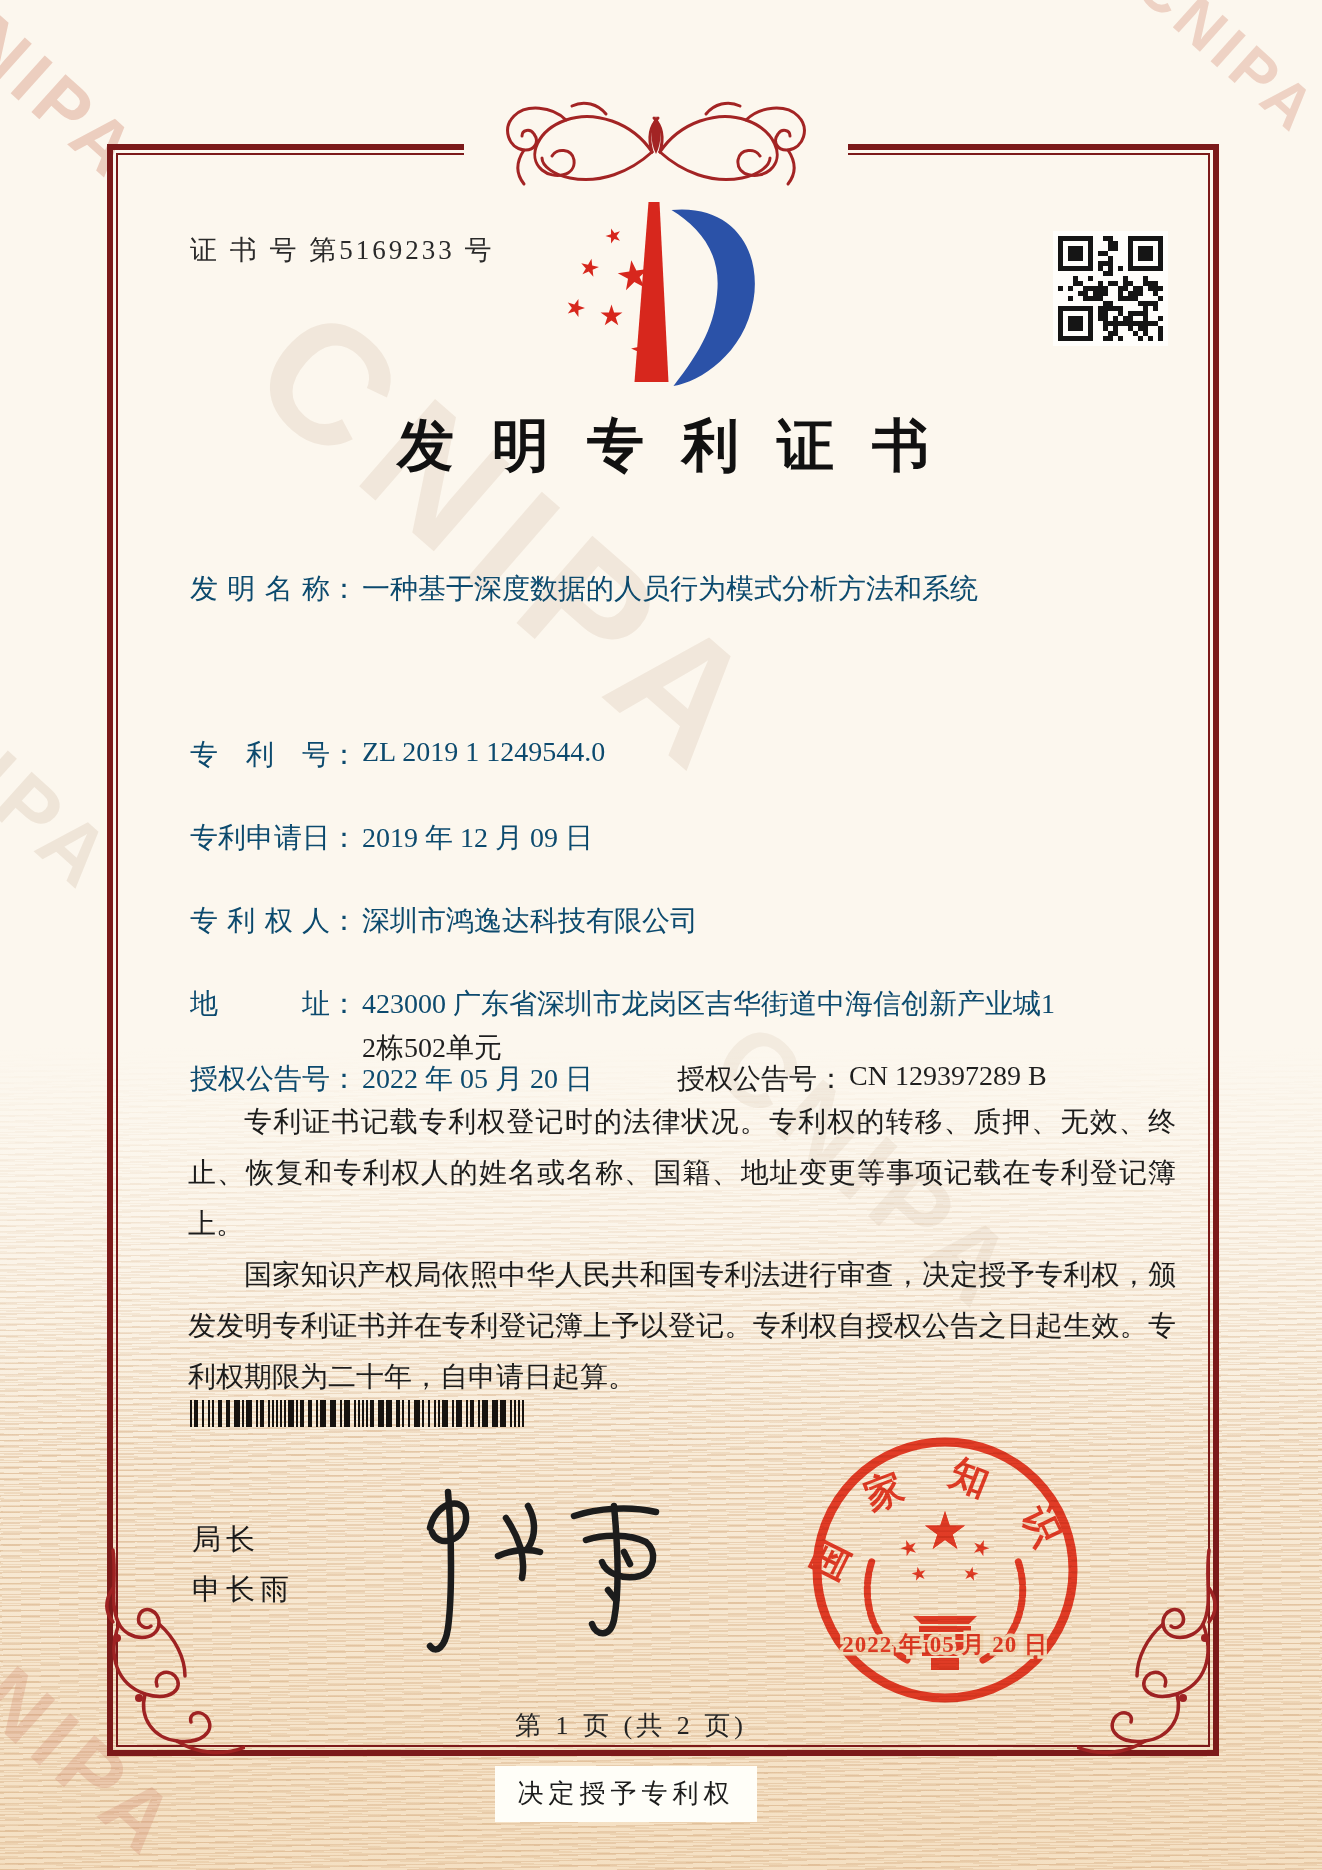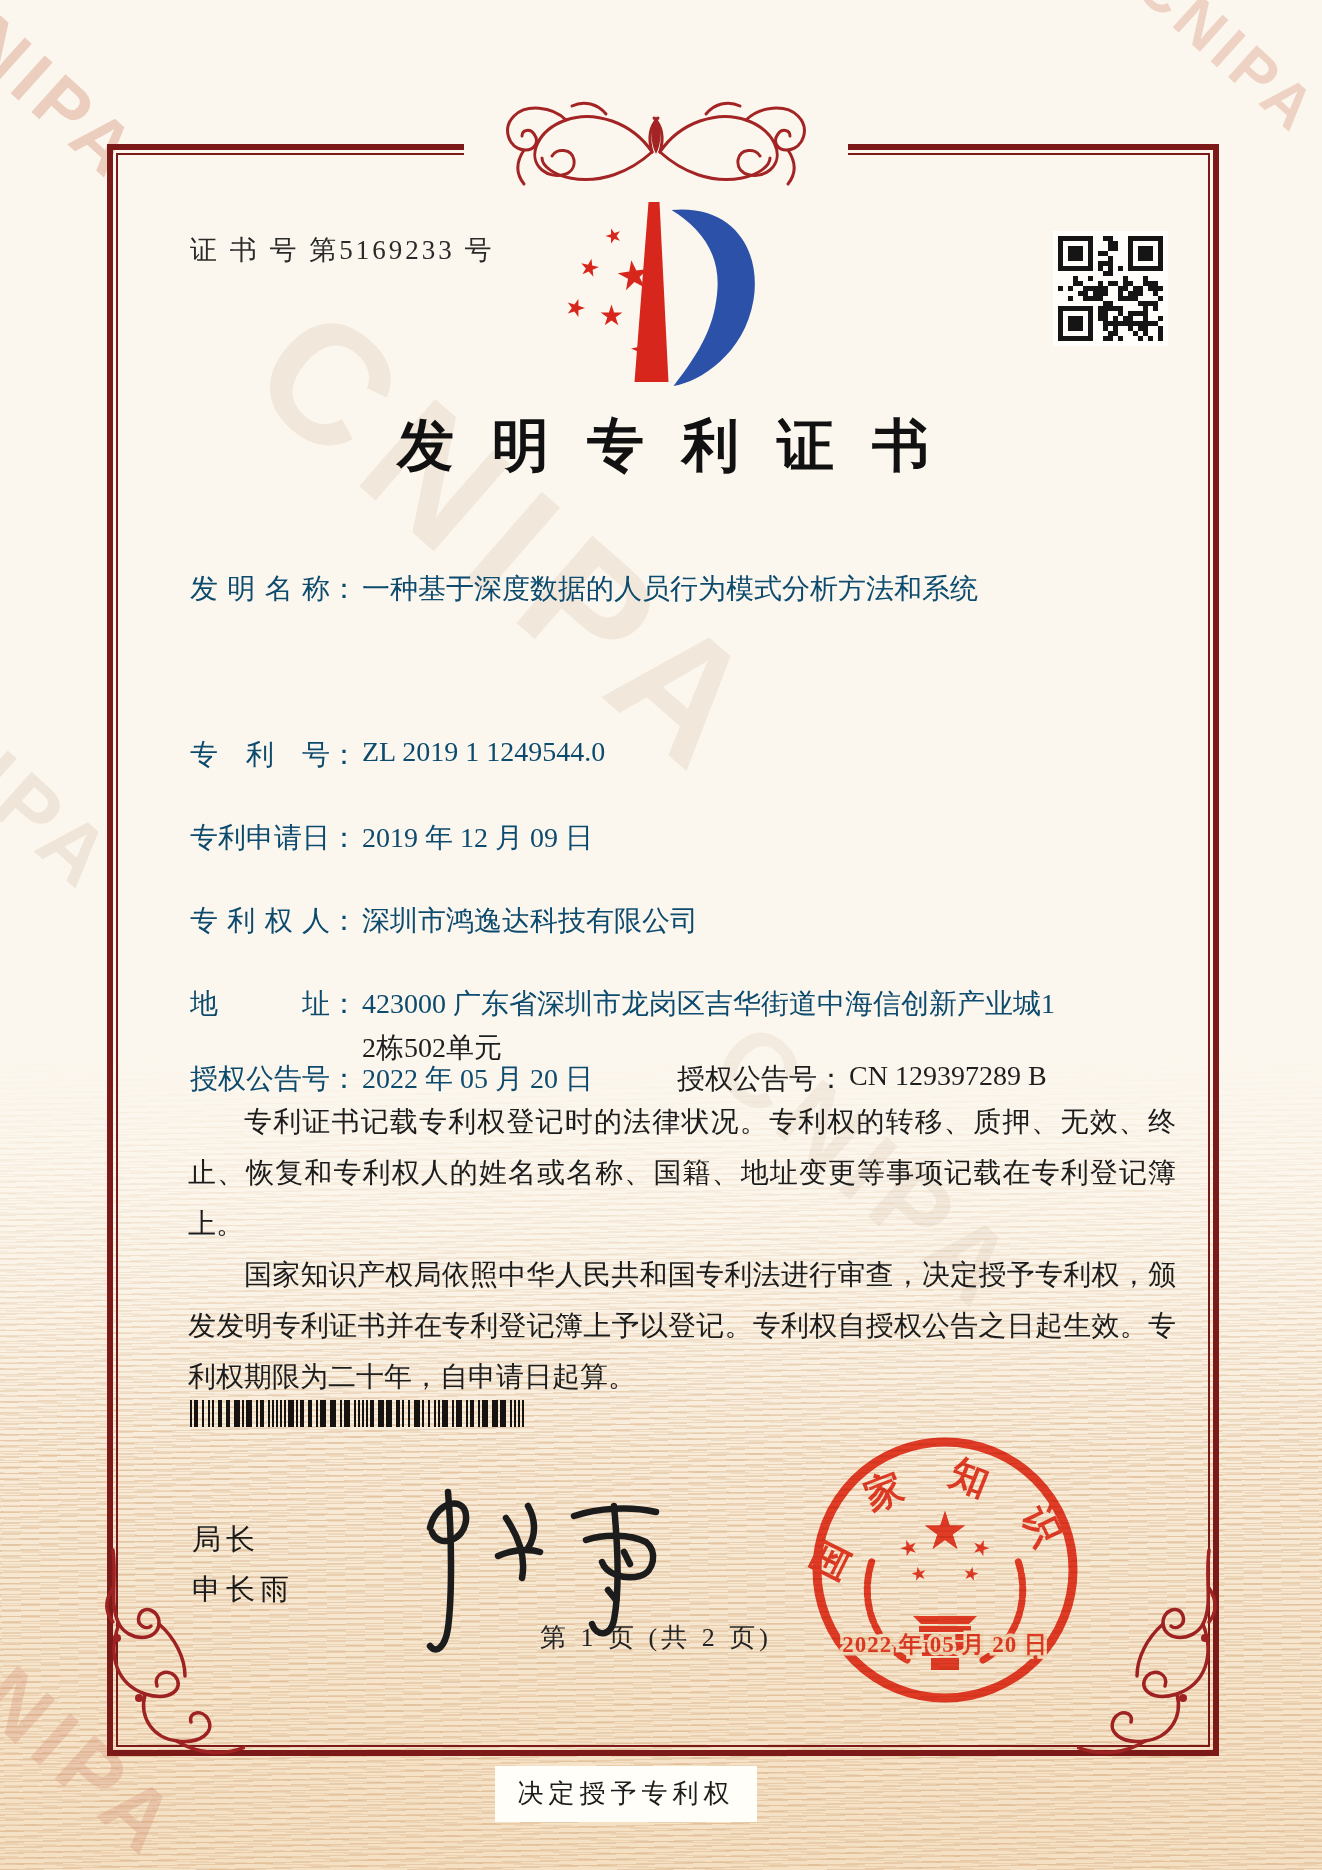--- a/index.html
+++ b/index.html
@@ -63,8 +63,8 @@
      font-family:"Liberation Sans","DejaVu Sans",sans-serif;color:#1a1a1a;}
   .signature{position:absolute;left:378px;top:1478px;z-index:5;}
   .seal{position:absolute;left:795px;top:1420px;z-index:6;mix-blend-mode:multiply;opacity:.95;}
-  .pagefooter{position:absolute;left:0;top:1620px;width:1262px;z-index:4;text-align:center;
-     font-size:26px;letter-spacing:4px;color:#242424;padding-left:25px;}
+  .pagefooter{position:absolute;left:0;top:1708px;width:1262px;z-index:4;text-align:center;
+     font-size:26px;letter-spacing:4px;color:#242424;}
   .contnote{position:absolute;left:495px;top:1766px;width:262px;height:56px;z-index:4;
      background:#fffef8;text-align:center;line-height:56px;font-size:26px;letter-spacing:5px;color:#1c1c1c;}
 </style>

